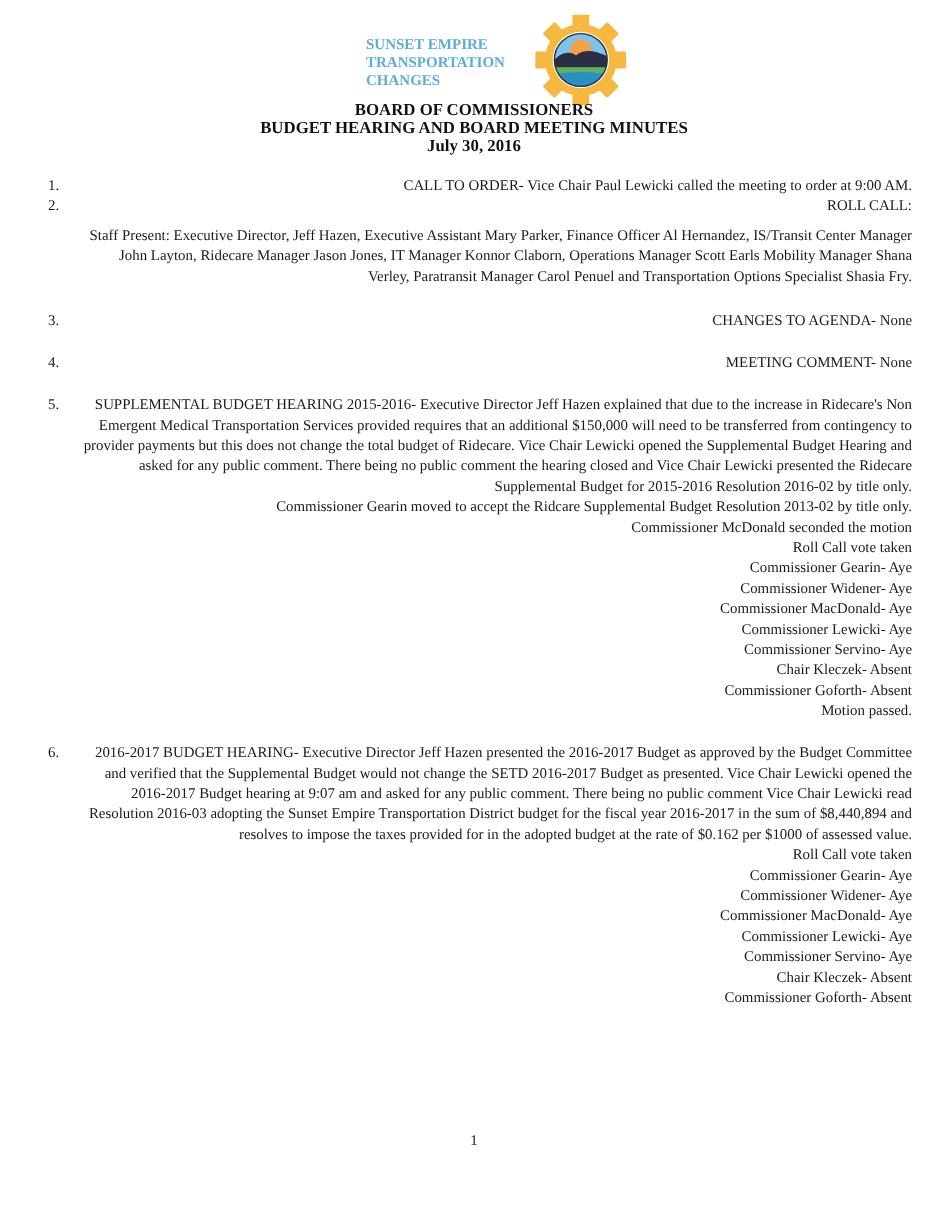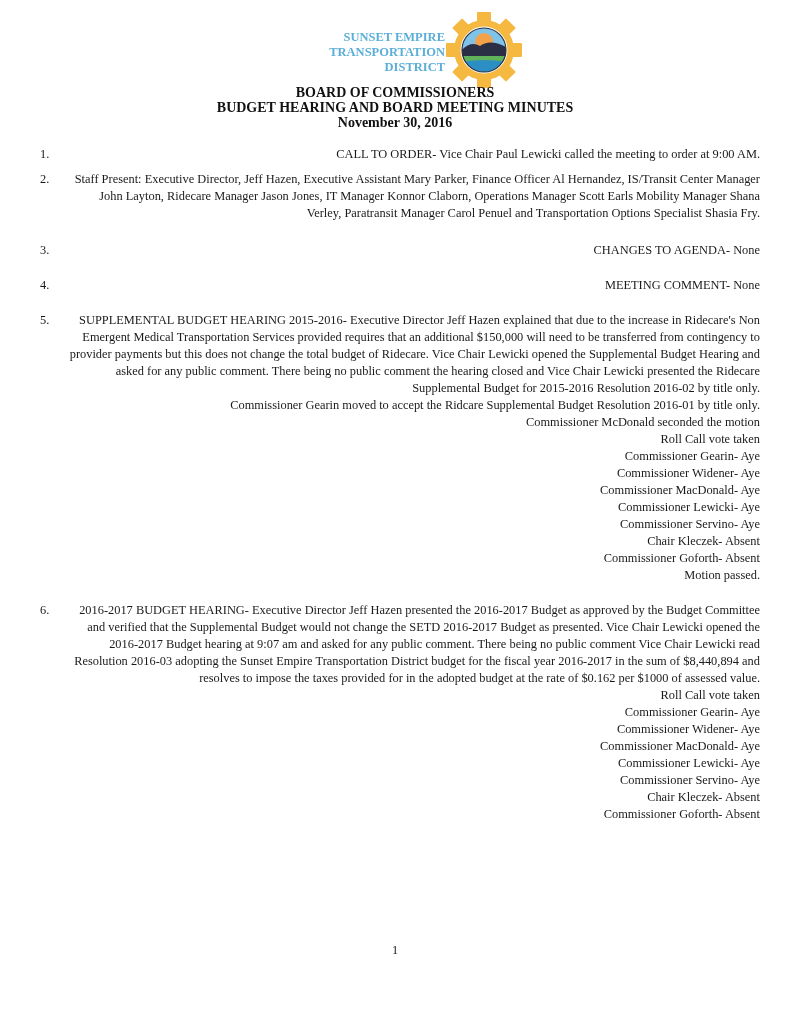--- a/index.html
+++ b/index.html
@@ -34,7 +34,7 @@
       left: 305px;
       top: 22px;
       width: 140px;
-      text-align: right;
+      text-align: left;
       font-family: "Liberation Serif", "DejaVu Serif", serif;
       font-weight: bold;
       font-size: 12.5px;

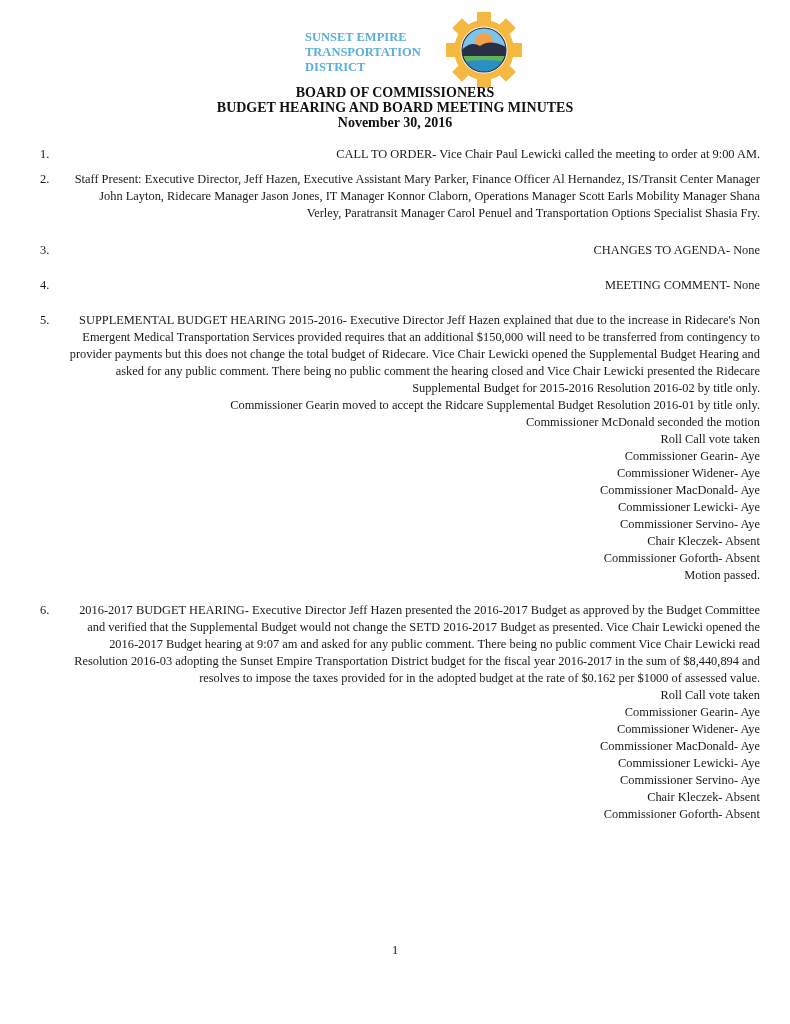--- a/index.html
+++ b/index.html
@@ -101,7 +101,7 @@
     <div class="org-name">
       <div>SUNSET EMPIRE</div>
       <div>TRANSPORTATION</div>
-      <div>DISTRICT</div>
+      <div>CHANGES</div>
     </div>
     <div class="logo">
       <svg width="76" height="76" viewBox="0 0 76 76">

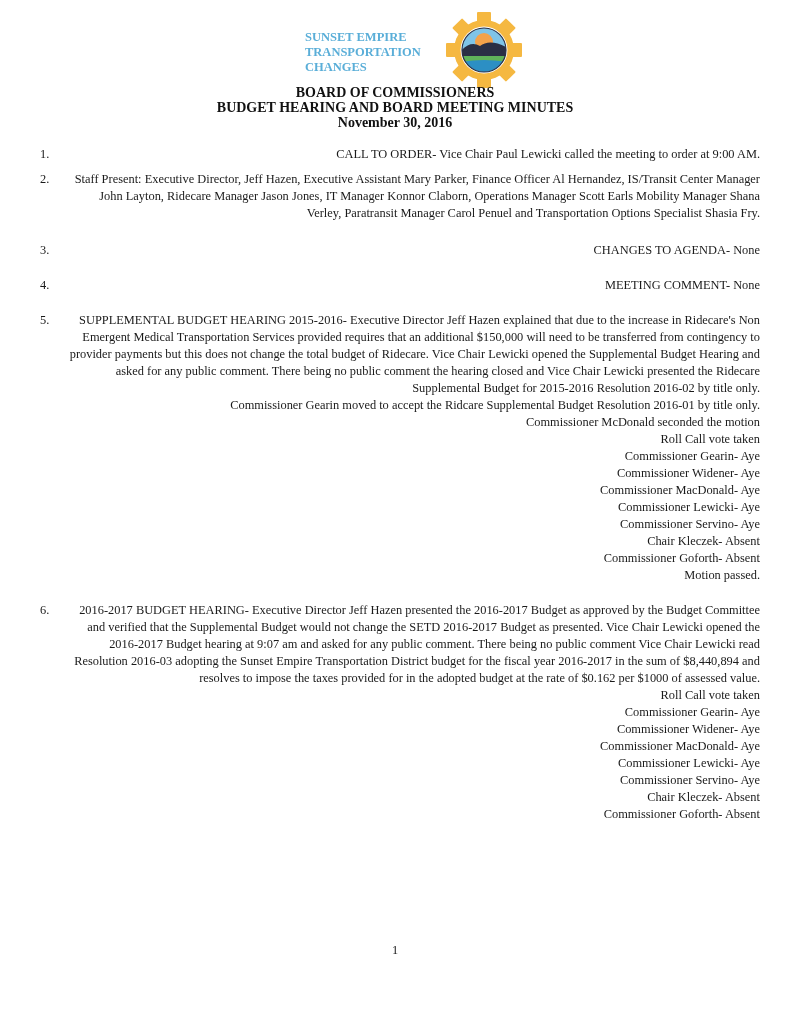--- a/index.html
+++ b/index.html
@@ -138,7 +138,7 @@
   <div class="title-block">
     <div>BOARD OF COMMISSIONERS</div>
     <div>BUDGET HEARING AND BOARD MEETING MINUTES</div>
-    <div>November 30, 2016</div>
+    <div>July 30, 2016</div>
   </div>
 
   <div class="content">

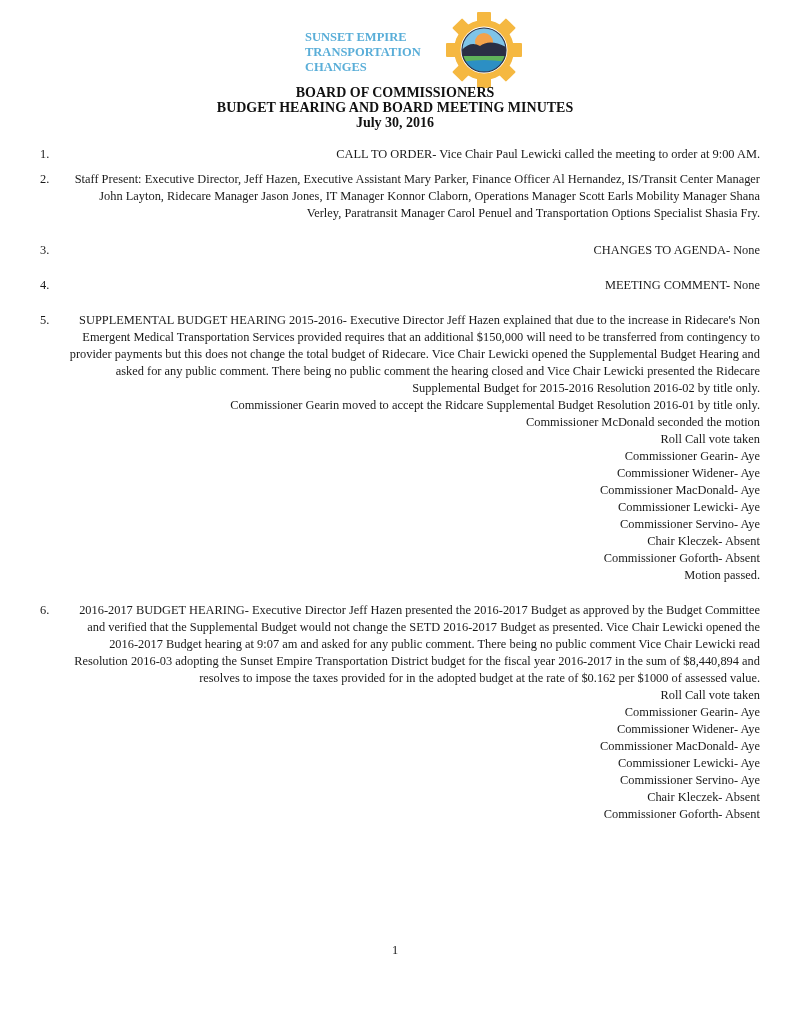--- a/index.html
+++ b/index.html
@@ -150,6 +150,7 @@
 
     <div class="item">
       <span class="item-num">2.</span>
+      <p>ROLL CALL:</p>
       <p class="sub-para">Staff Present: Executive Director, Jeff Hazen, Executive Assistant Mary Parker, Finance Officer Al Hernandez, IS/Transit Center Manager John Layton, Ridecare Manager Jason Jones, IT Manager Konnor Claborn, Operations Manager Scott Earls Mobility Manager Shana Verley, Paratransit Manager Carol Penuel and Transportation Options Specialist Shasia Fry.</p>
     </div>
 

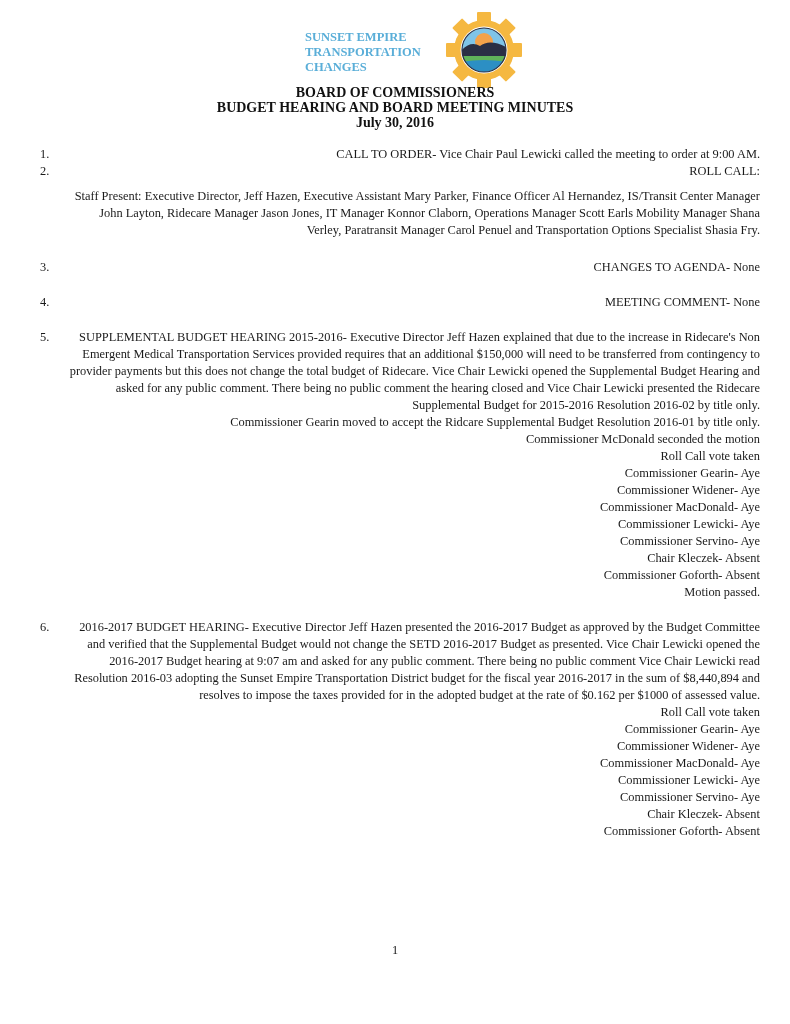--- a/index.html
+++ b/index.html
@@ -173,7 +173,7 @@
     <div class="item">
       <span class="item-num">5.</span>
       <p>SUPPLEMENTAL BUDGET HEARING 2015-2016- Executive Director Jeff Hazen explained that due to the increase in Ridecare's Non Emergent Medical Transportation Services provided requires that an additional $150,000 will need to be transferred from contingency to provider payments but this does not change the total budget of Ridecare. Vice Chair Lewicki opened the Supplemental Budget Hearing and asked for any public comment. There being no public comment the hearing closed and Vice Chair Lewicki presented the Ridecare Supplemental Budget for 2015-2016 Resolution 2016-02 by title only.</p>
-      <p class="indent1">Commissioner Gearin moved to accept the Ridcare Supplemental Budget Resolution 2016-01 by title only.</p>
+      <p class="indent1">Commissioner Gearin moved to accept the Ridcare Supplemental Budget Resolution 2013-02 by title only.</p>
       <p class="indent1">Commissioner McDonald seconded the motion</p>
       <p class="indent2">Roll Call vote taken</p>
       <p class="indent2">Commissioner Gearin- Aye</p>

